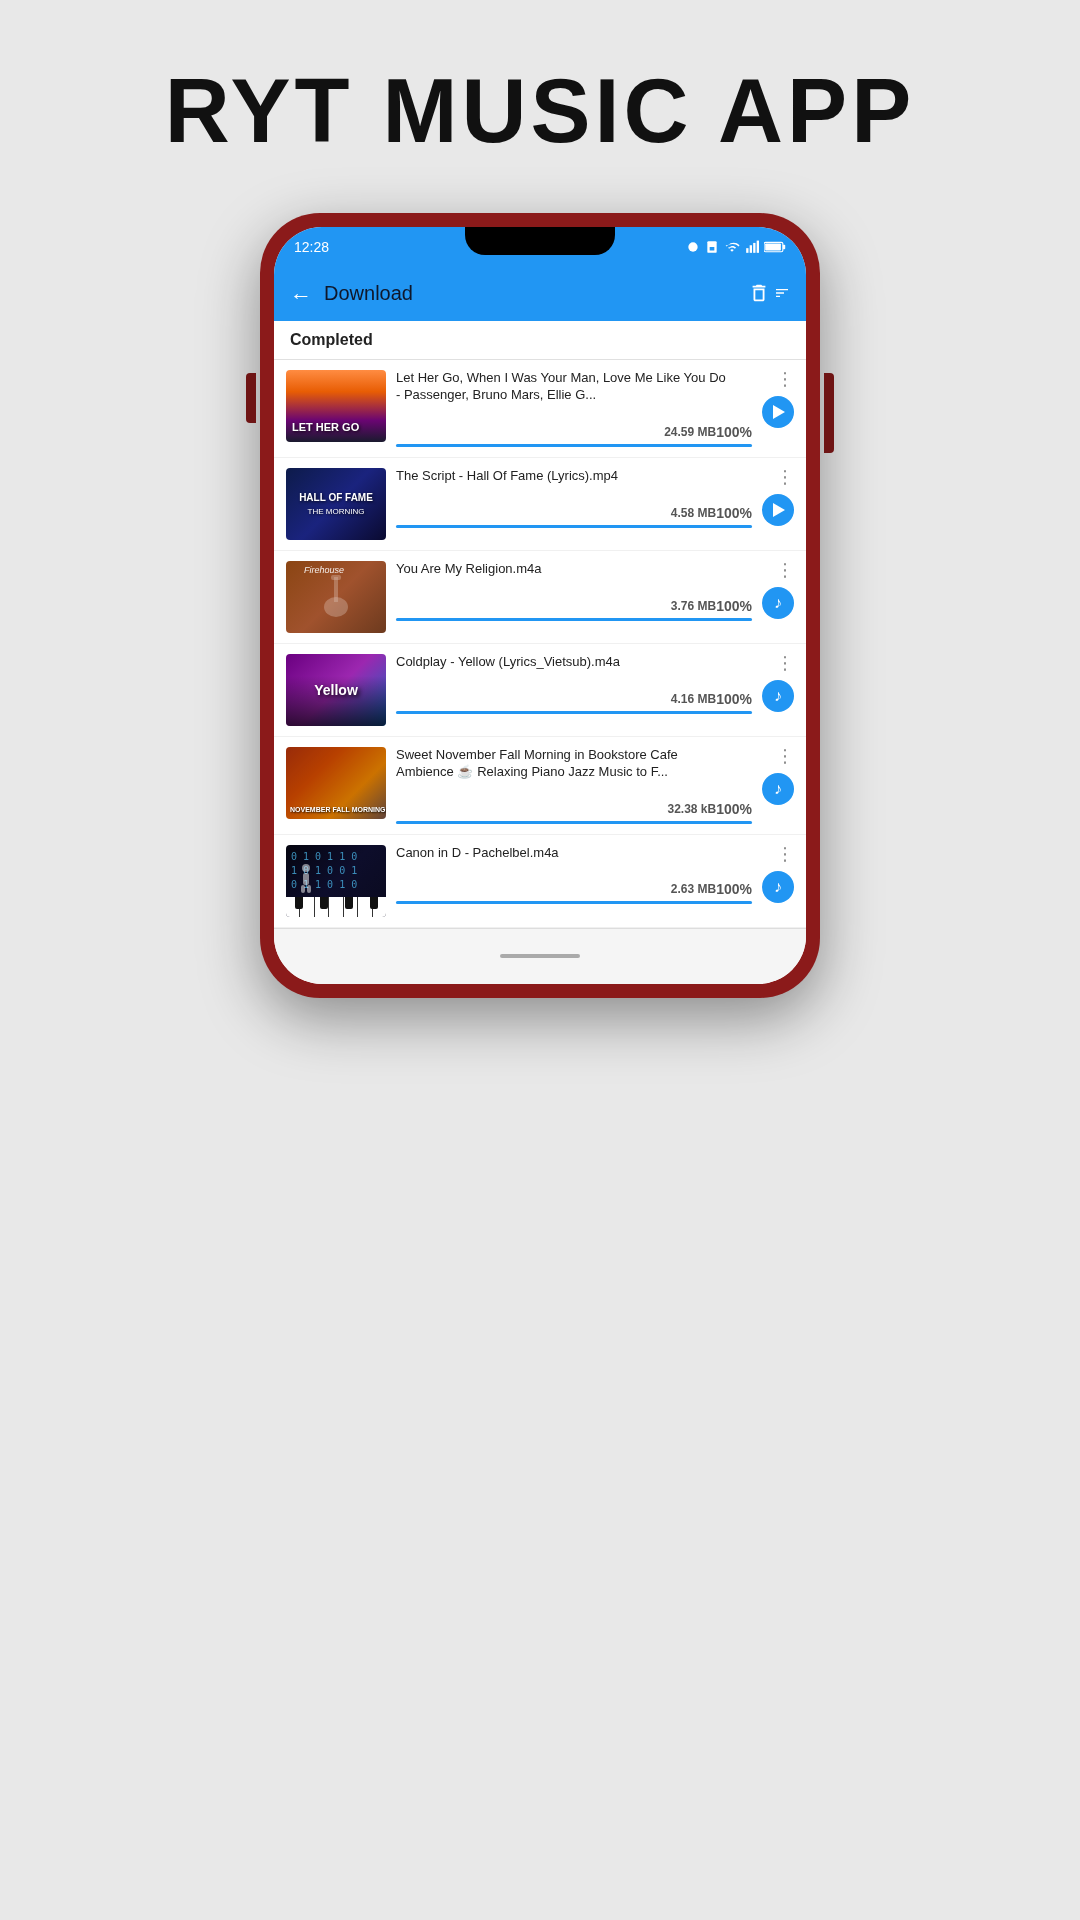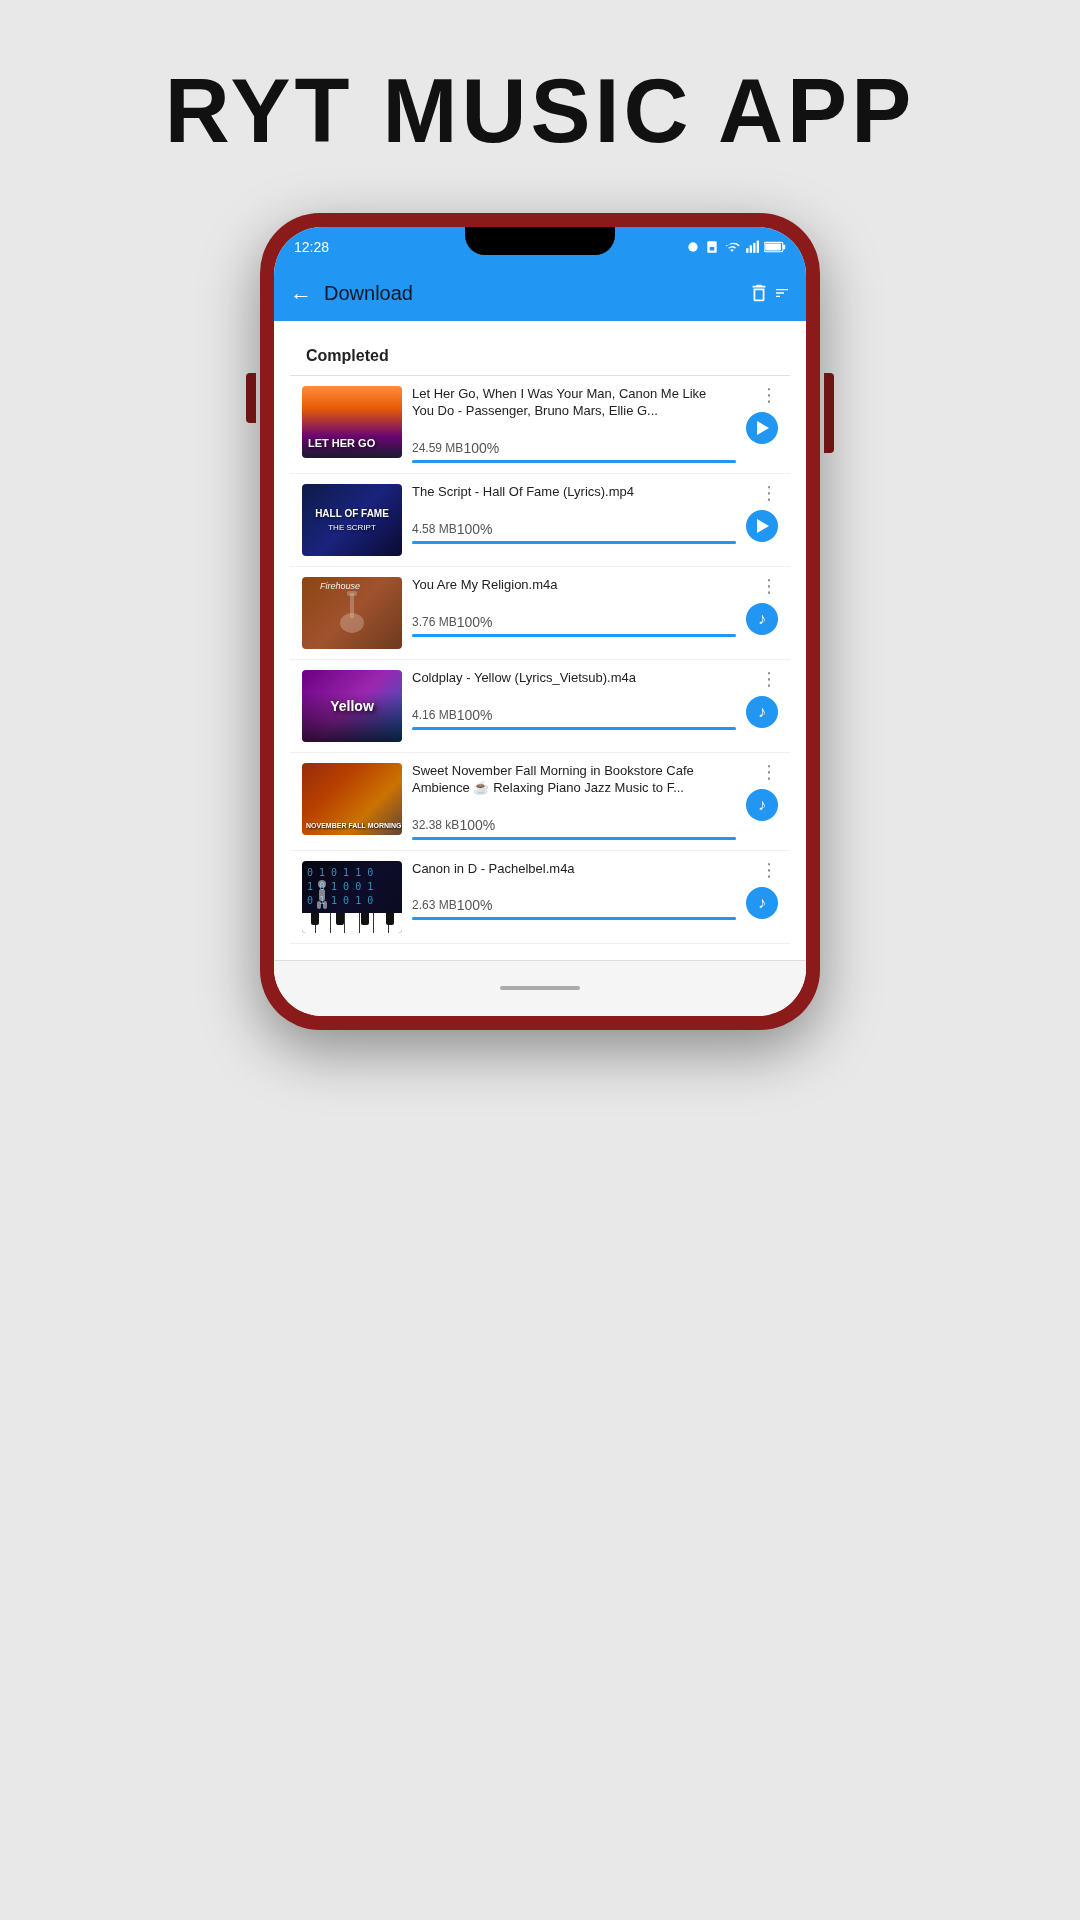--- a/index.html
+++ b/index.html
@@ -135,7 +135,7 @@
     
     .content {
       background: #fff;
-      padding: 16px;
+      padding: 0;
     }
 
     .section-header {

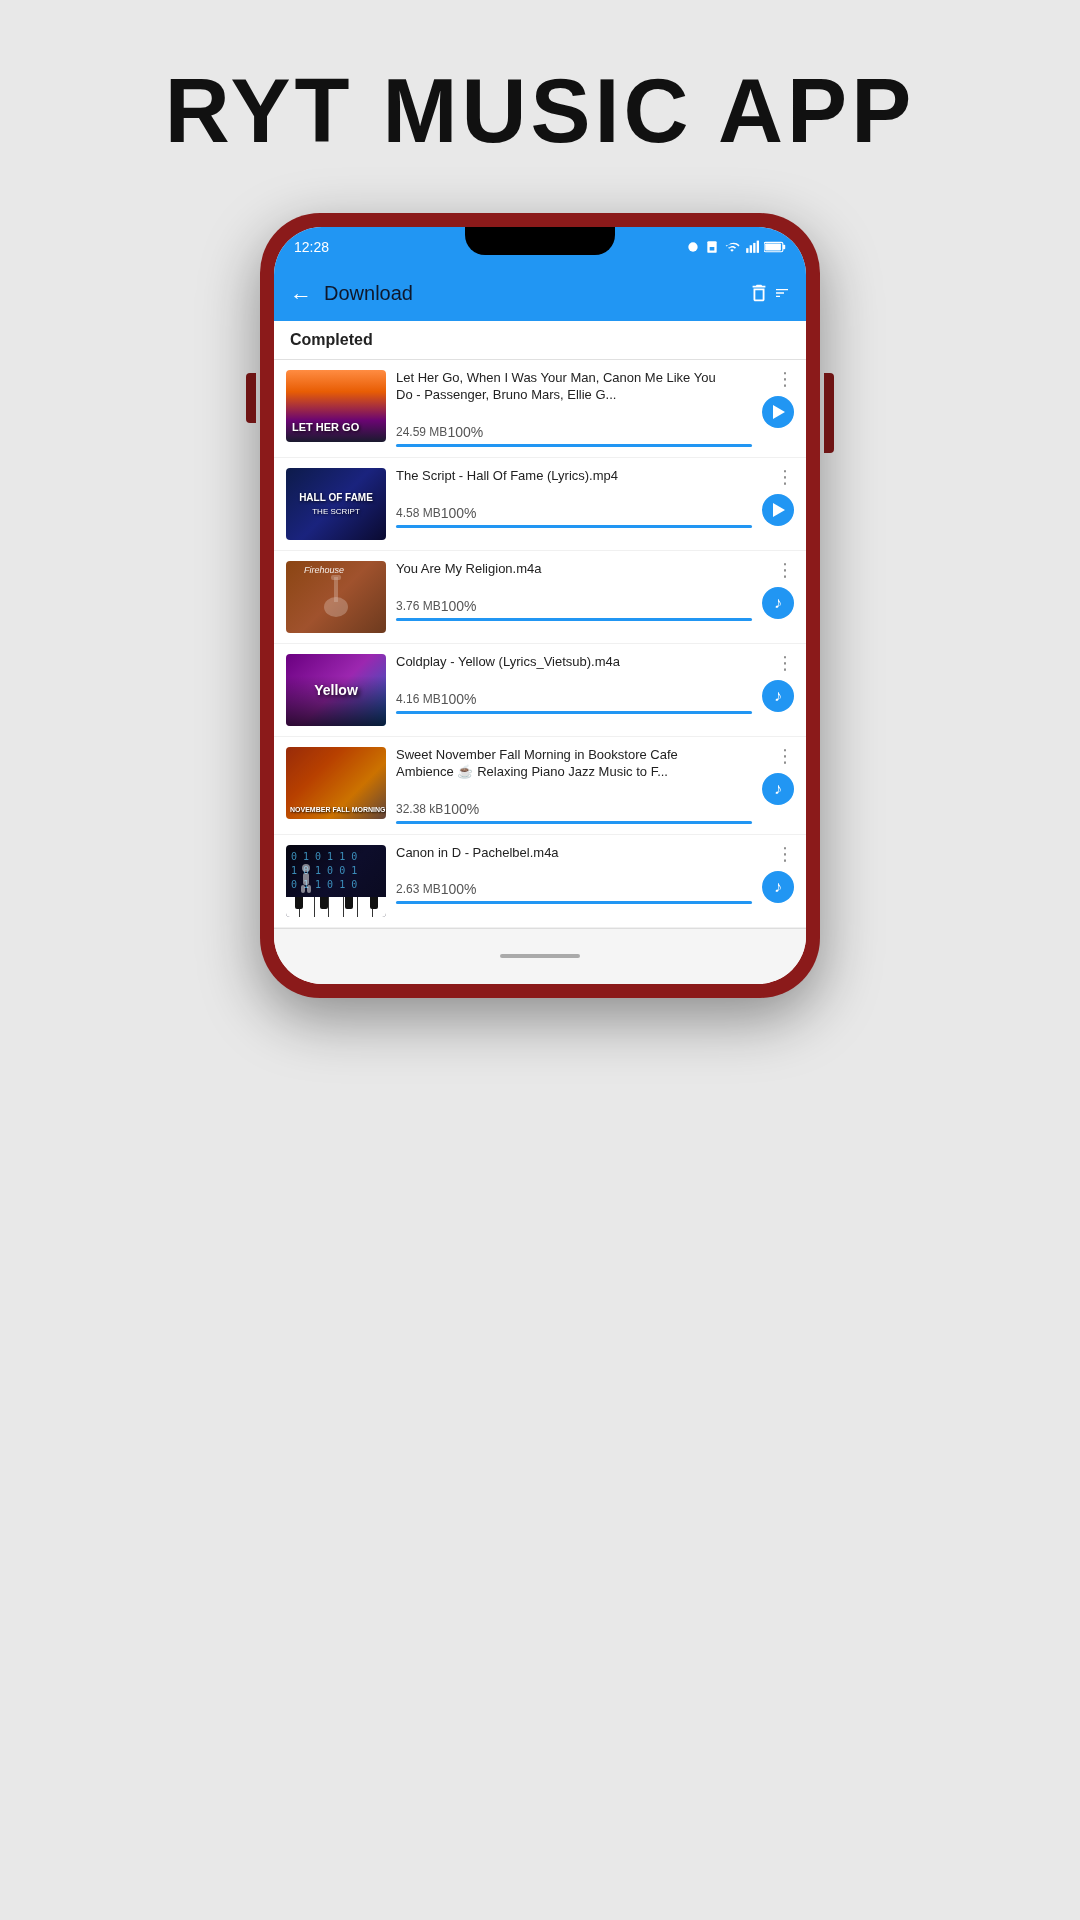--- a/index.html
+++ b/index.html
@@ -438,7 +438,7 @@
           <div class="thumb-1-text">LET HER GO</div>
         </div>
         <div class="item-info">
-          <div class="item-title">Let Her Go, When I Was Your Man, Canon Me Like You Do - Passenger, Bruno Mars, Ellie G...</div>
+          <div class="item-title">Let Her Go, When I Was Your Man, Love Me Like You Do - Passenger, Bruno Mars, Ellie G...</div>
           <div class="item-progress-row">
             <span class="item-size">24.59 MB</span>
             <span class="item-percent">100%</span>

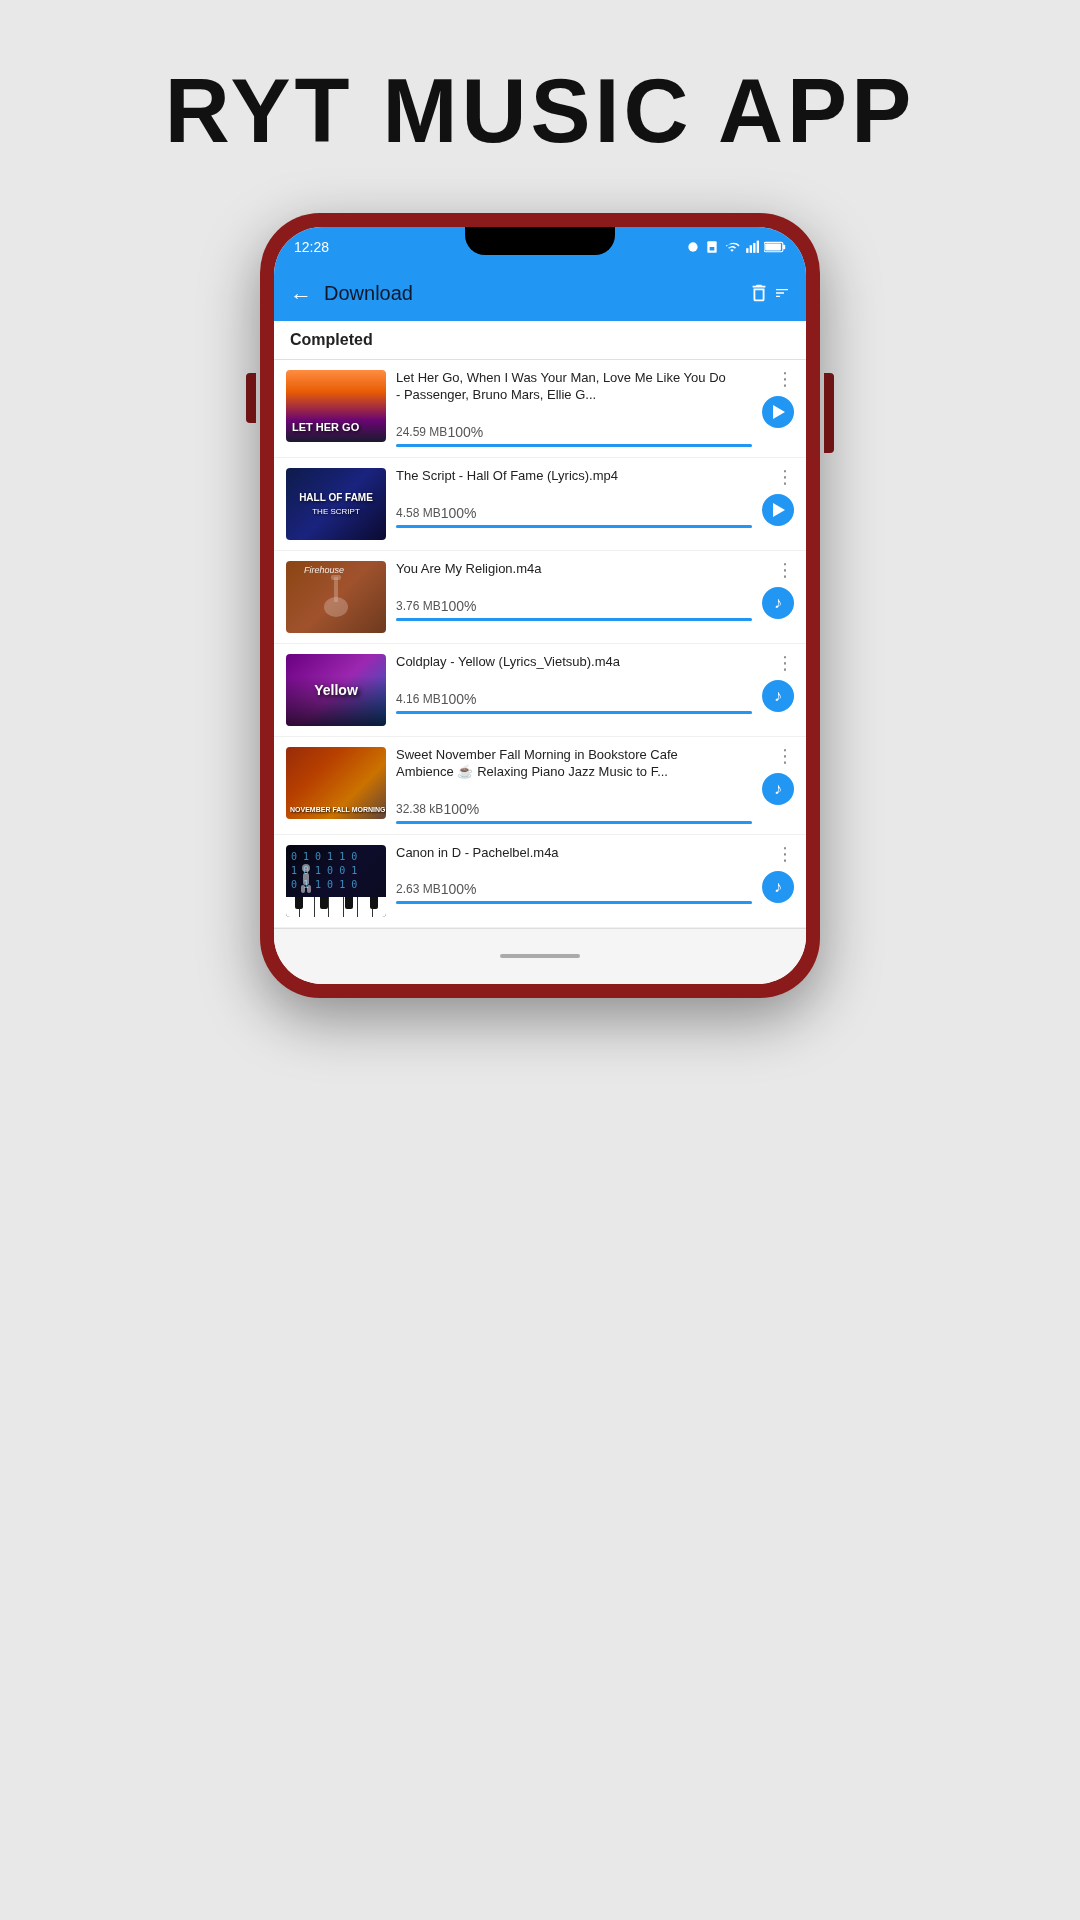--- a/index.html
+++ b/index.html
@@ -263,8 +263,9 @@
     .item-progress-row {
       display: flex;
       align-items: center;
-      justify-content: flex-start;
+      justify-content: flex-end;
       margin-top: 20px;
+      font-weight: bold;
     }
 
     .item-size {

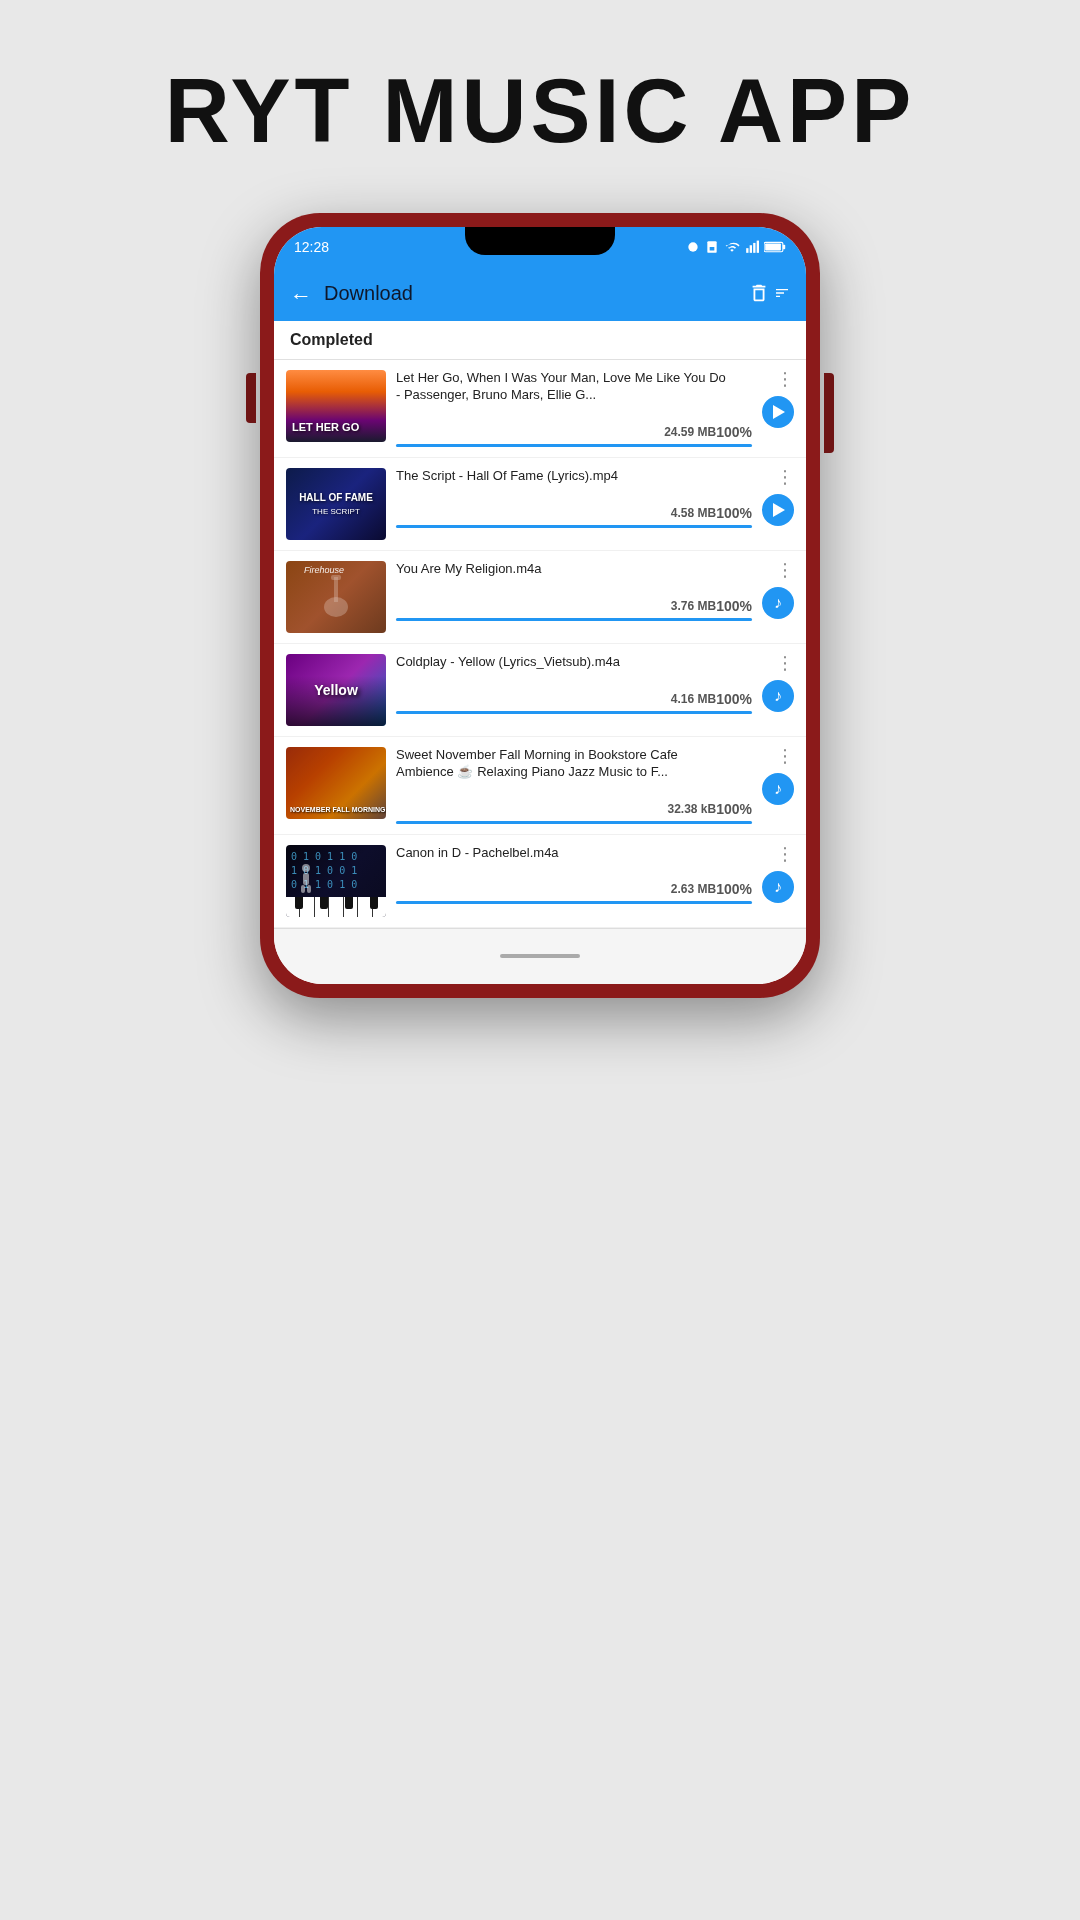--- a/index.html
+++ b/index.html
@@ -459,7 +459,7 @@
       <div class="download-item">
         <div class="item-thumbnail thumb-2">
           <div style="width:100%;height:100%;background:linear-gradient(135deg,#0d1b4a,#1a237e,#0a0a30);"></div>
-          <div class="thumb-2-text">HALL OF FAME<br><span style="font-size:8px;font-weight:400;">THE SCRIPT</span></div>
+          <div class="thumb-2-text">HALL OF FAME<br><span style="font-size:8px;font-weight:400;">THE MORNING</span></div>
         </div>
         <div class="item-info">
           <div class="item-title">The Script - Hall Of Fame (Lyrics).mp4</div>

